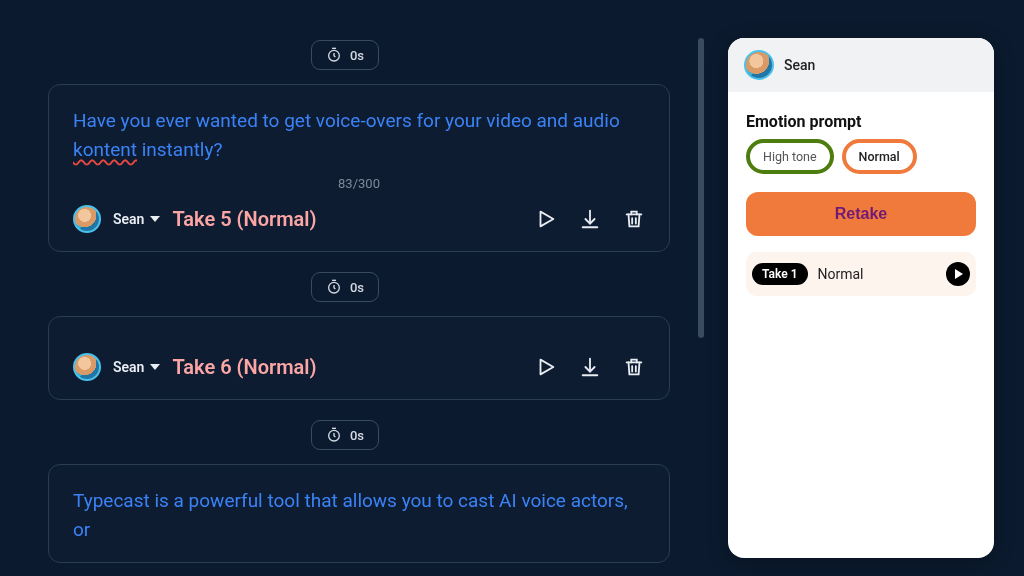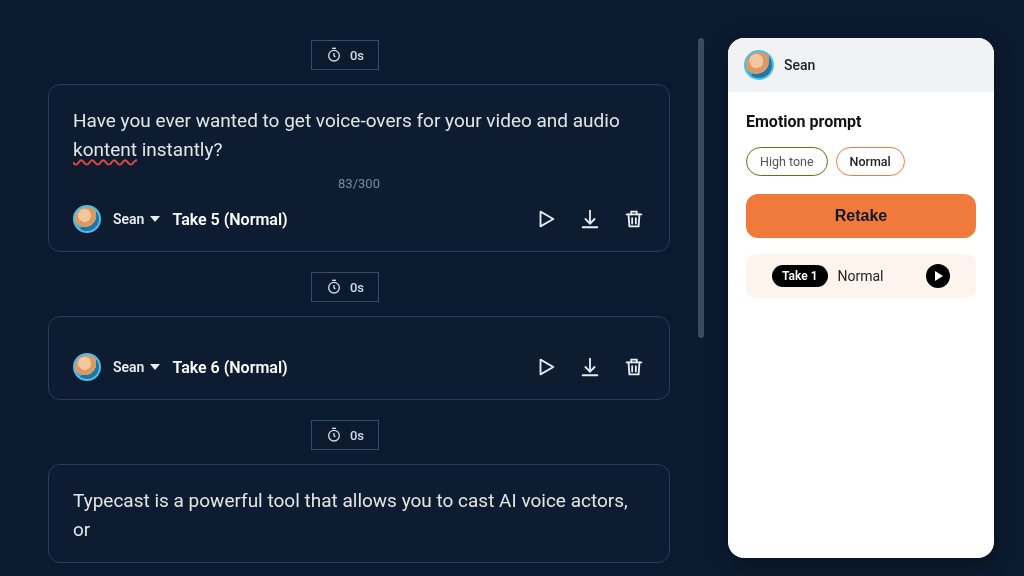--- a/index.html
+++ b/index.html
@@ -12,7 +12,7 @@
 
   .time-pill {
     width: 68px; height: 30px;
-    border: 1px solid #394b63; border-radius: 0;
+    border: 1px solid #394b63; border-radius: 9px;
     display: flex; align-items: center; justify-content: center;
     gap: 8px; margin: 2px auto 14px auto;
     color: #d5dbe4; font-size: 13px; font-weight: 500;

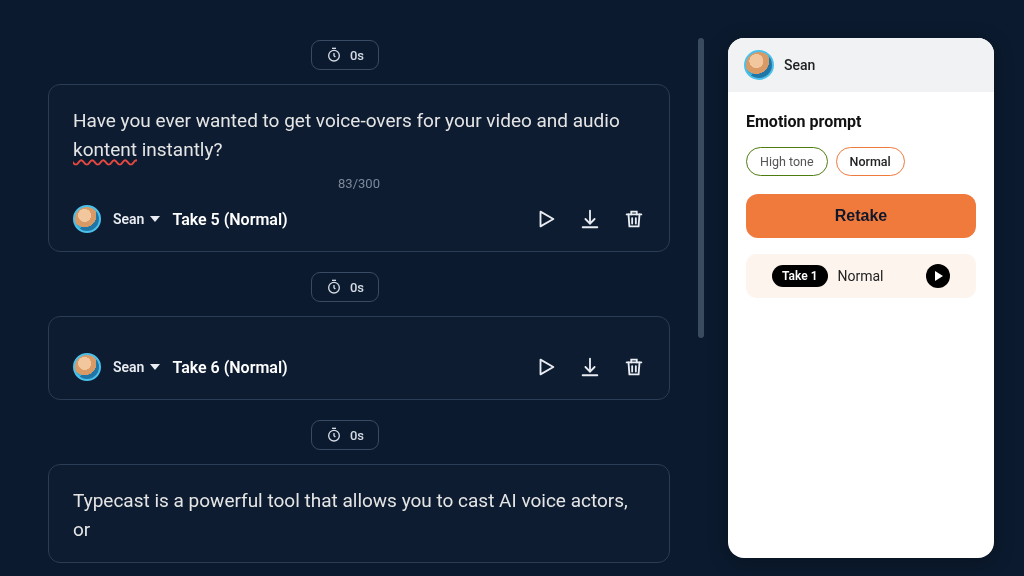--- a/index.html
+++ b/index.html
@@ -26,7 +26,7 @@
     background: #0d1c31;
   }
   .card-text {
-    color: #e5e5e5; font-size: 19px; line-height: 1.5; font-weight: 400;
+    color: #3b82f6; font-size: 19px; line-height: 1.5; font-weight: 400;
   }
   .spell-wavy { text-decoration: underline wavy #e8483f 1.5px; text-underline-offset: 3px; }
   .charcount { text-align: center; color: #7d8899; font-size: 13px; margin-top: 12px; }

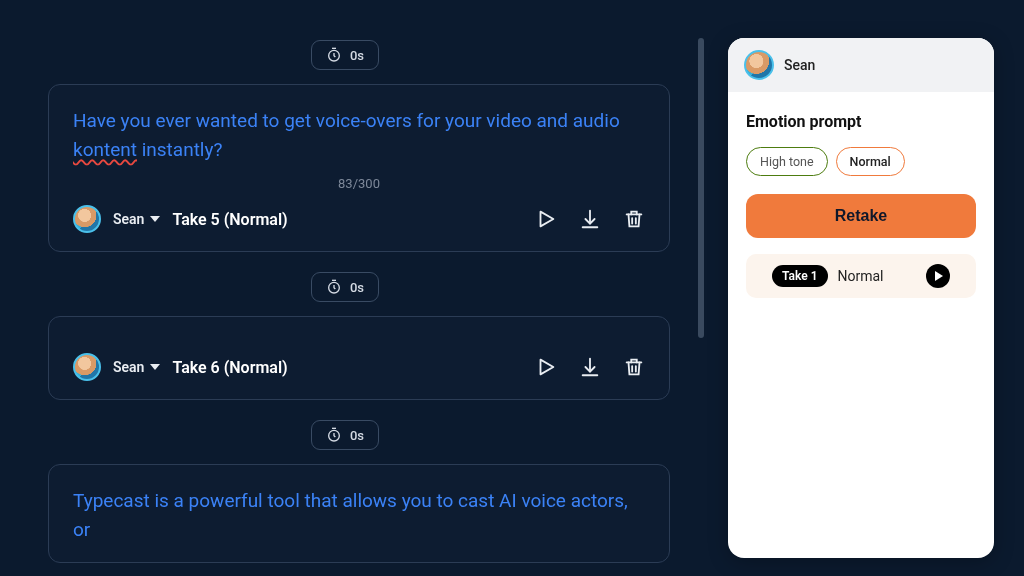--- a/index.html
+++ b/index.html
@@ -68,7 +68,7 @@
   }
   .panel-header .name { font-size: 14px; font-weight: 500; color: #222; }
   .panel-body { padding: 20px 18px; }
-  .panel-title { font-size: 16px; font-weight: 700; color: #111; margin-bottom: 16px; }
+  .panel-title { font-size: 16px; font-weight: 700; color: #111; margin-bottom: 8px; }
   .chips { display: flex; gap: 8px; margin-bottom: 18px; }
   .chip {
     border: 1px solid #4d7c0f; border-radius: 999px;

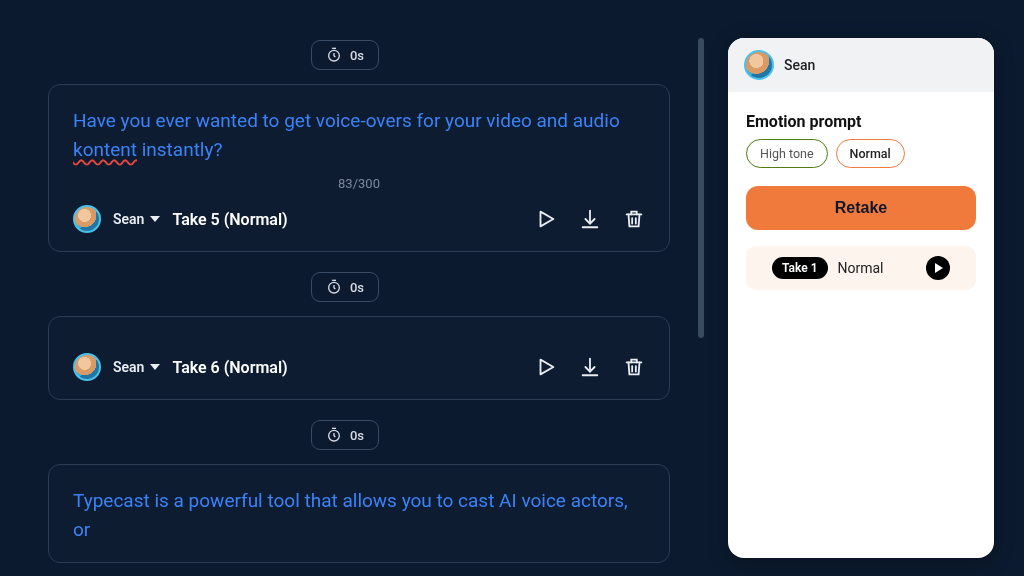--- a/index.html
+++ b/index.html
@@ -71,7 +71,7 @@
   .panel-title { font-size: 16px; font-weight: 700; color: #111; margin-bottom: 8px; }
   .chips { display: flex; gap: 8px; margin-bottom: 18px; }
   .chip {
-    border: 1px solid #4d7c0f; border-radius: 999px;
+    border: 4px solid #4d7c0f; border-radius: 999px;
     padding: 6px 13px; font-size: 12.5px; color: #555; background: #fff;
     cursor: pointer;
   }

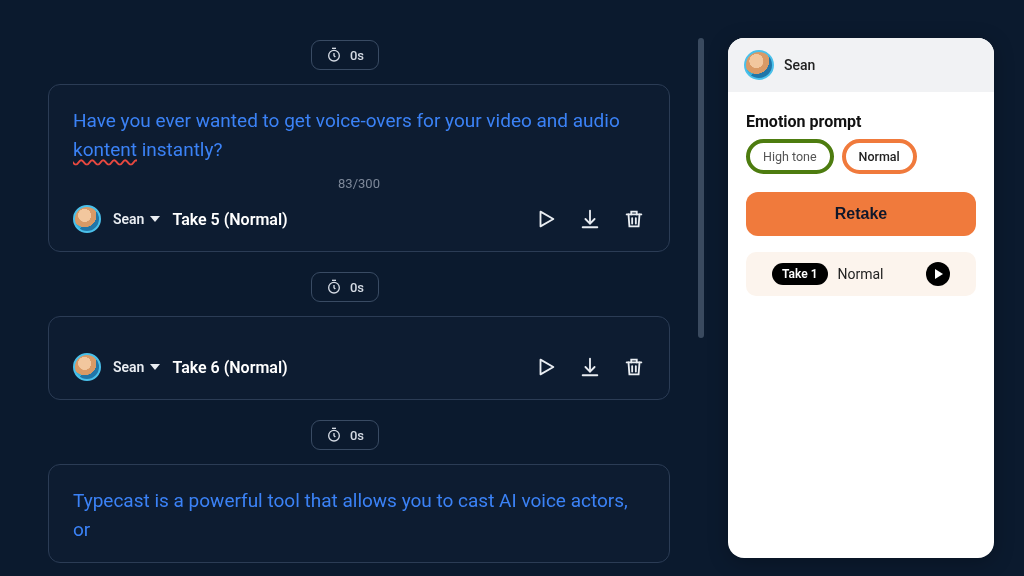--- a/index.html
+++ b/index.html
@@ -48,7 +48,7 @@
   }
   .voice-name { color: #e9edf2; font-size: 14px; font-weight: 600; display: flex; align-items: center; gap: 6px; }
   .voice-name svg { width: 10px; height: 10px; }
-  .take-label { color: #ffffff; font-size: 16px; font-weight: 600; }
+  .take-label { color: #fca5a5; font-size: 20px; font-weight: 600; }
   .footer-right { display: flex; align-items: center; gap: 22px; }
   .icon-btn { color: #e9edf2; width: 22px; height: 22px; display: flex; align-items: center; justify-content: center; cursor: pointer; }
   .icon-btn svg { width: 22px; height: 22px; }

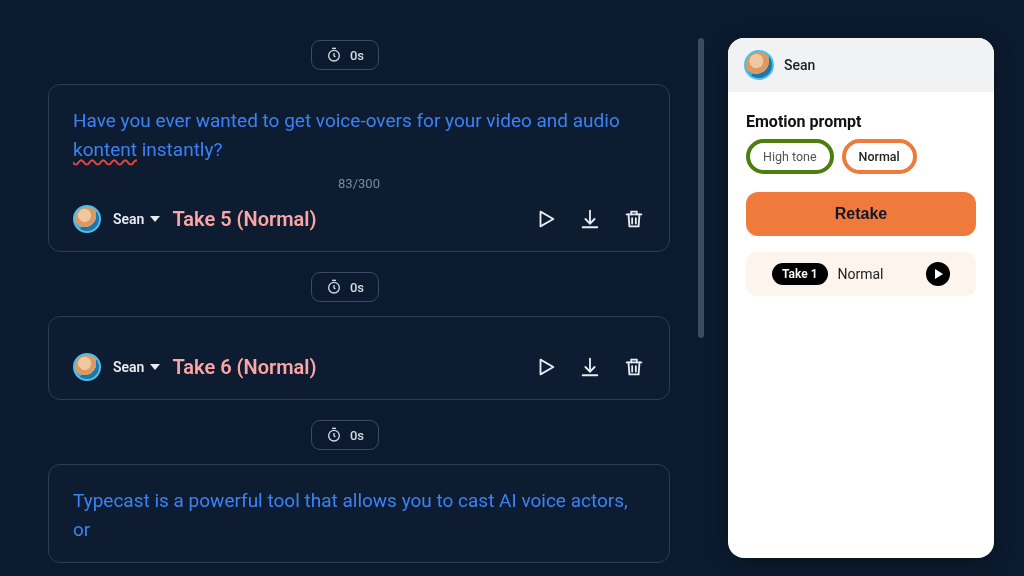--- a/index.html
+++ b/index.html
@@ -78,7 +78,7 @@
   .chip.active { border-color: #f07a3c; color: #222; font-weight: 500; }
 
   .retake-btn {
-    width: 100%; background: #f07a3c; color: #0f172a;
+    width: 100%; background: #f07a3c; color: #701a75;
     border: none; border-radius: 12px; height: 44px;
     font-size: 16px; font-weight: 600; cursor: pointer;
     margin-bottom: 16px;

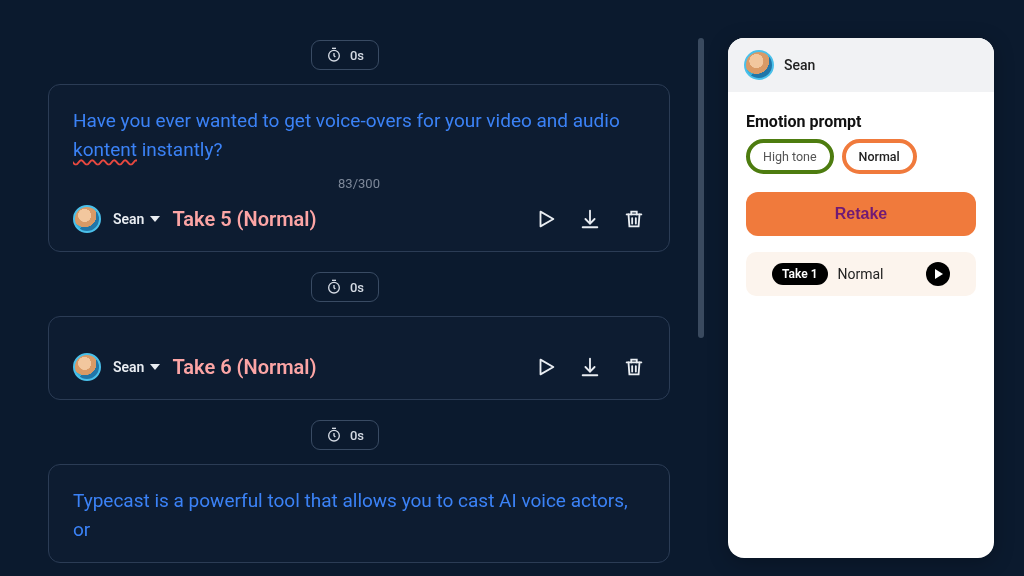--- a/index.html
+++ b/index.html
@@ -85,7 +85,7 @@
   }
 
   .take-row {
-    background: #fcf4ed; border-radius: 10px; padding: 10px 26px;
+    background: #fcf4ed; border-radius: 10px; padding: 10px 6px;
     display: flex; align-items: center; gap: 10px;
   }
   .take-tag {

